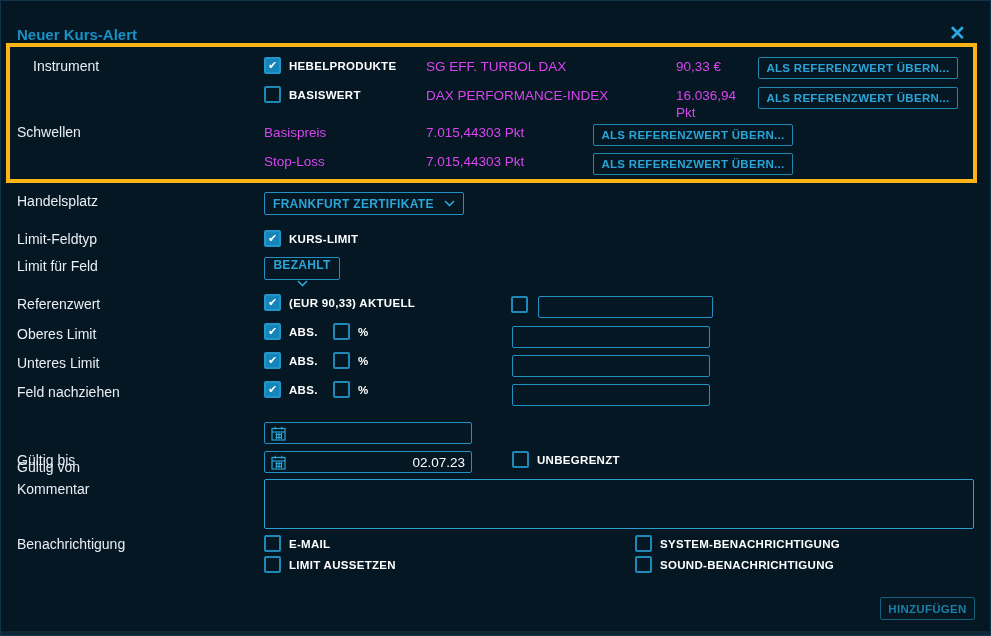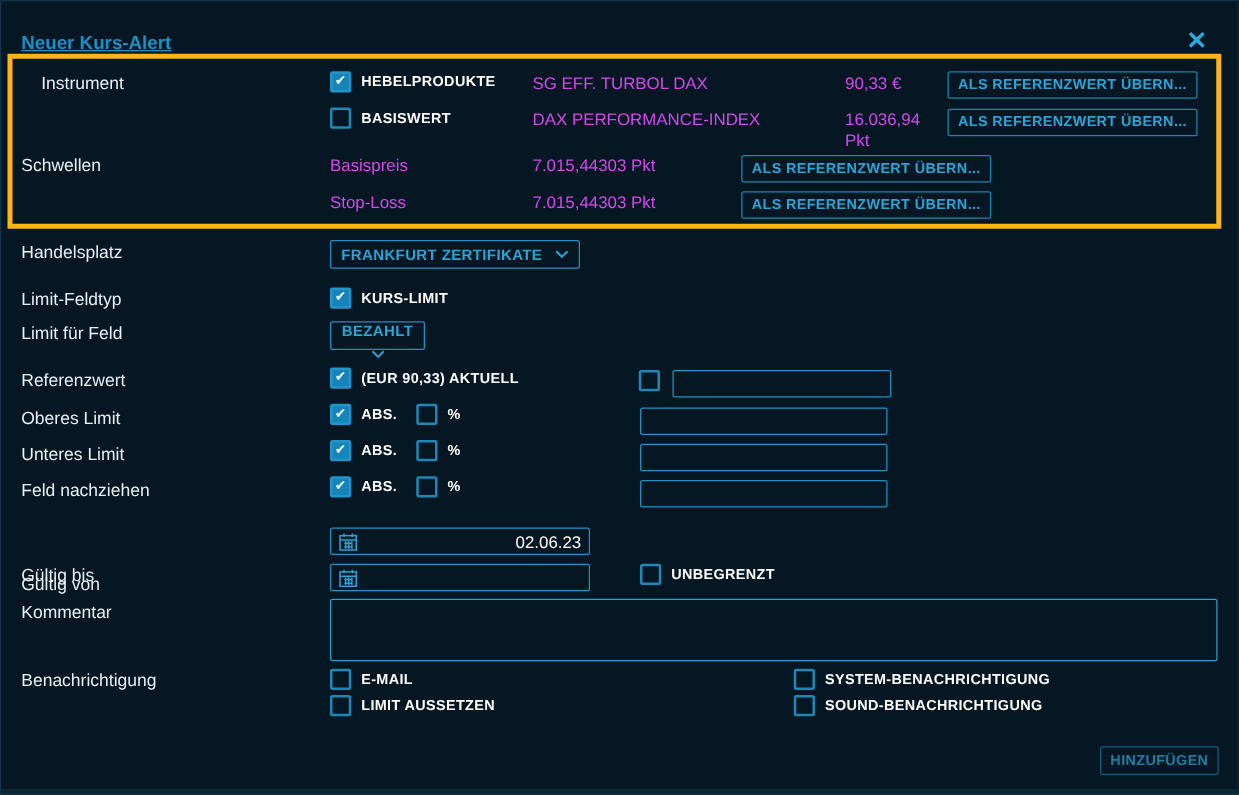--- a/index.html
+++ b/index.html
@@ -68,7 +68,7 @@
 
 <div class="window">
 
-  <div class="abs title" style="left:16px; top:25px;text-decoration:underline;">Neuer Kurs-Alert</div>
+  <div class="abs title" style="left:16px; top:25px;">Neuer Kurs-Alert</div>
   <div class="abs close-x" style="left:948px; top:22px;">✕</div>
 
   <div class="abs hl-box" style="left:5px; top:42px; width:963px; height:132px;"></div>

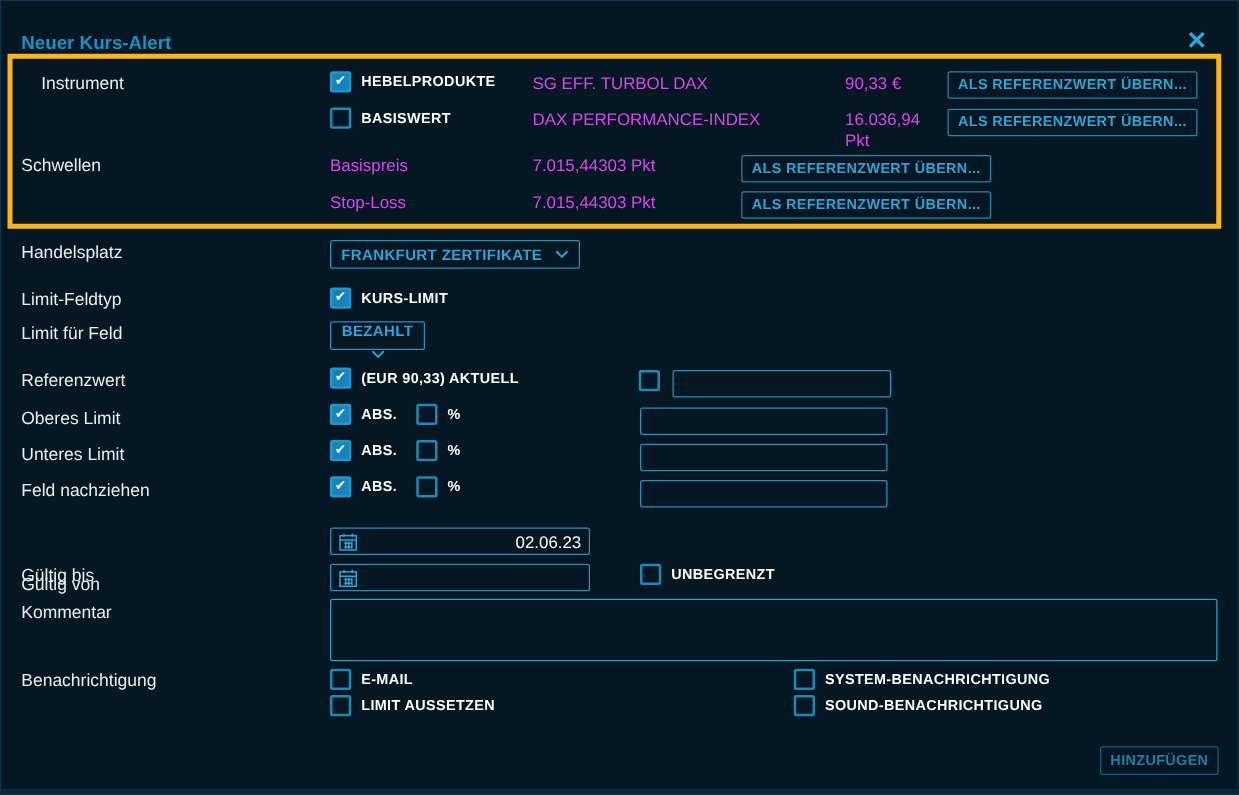--- a/index.html
+++ b/index.html
@@ -195,7 +195,6 @@
           <line x1="10.5" y1="7" x2="10.5" y2="13"></line>
       </svg>
     </span>
-    <input value="02.06.23" style="">
   </div>
 
   <div class="abs field-label" style="left:16px; top:451px;">Gültig bis</div>

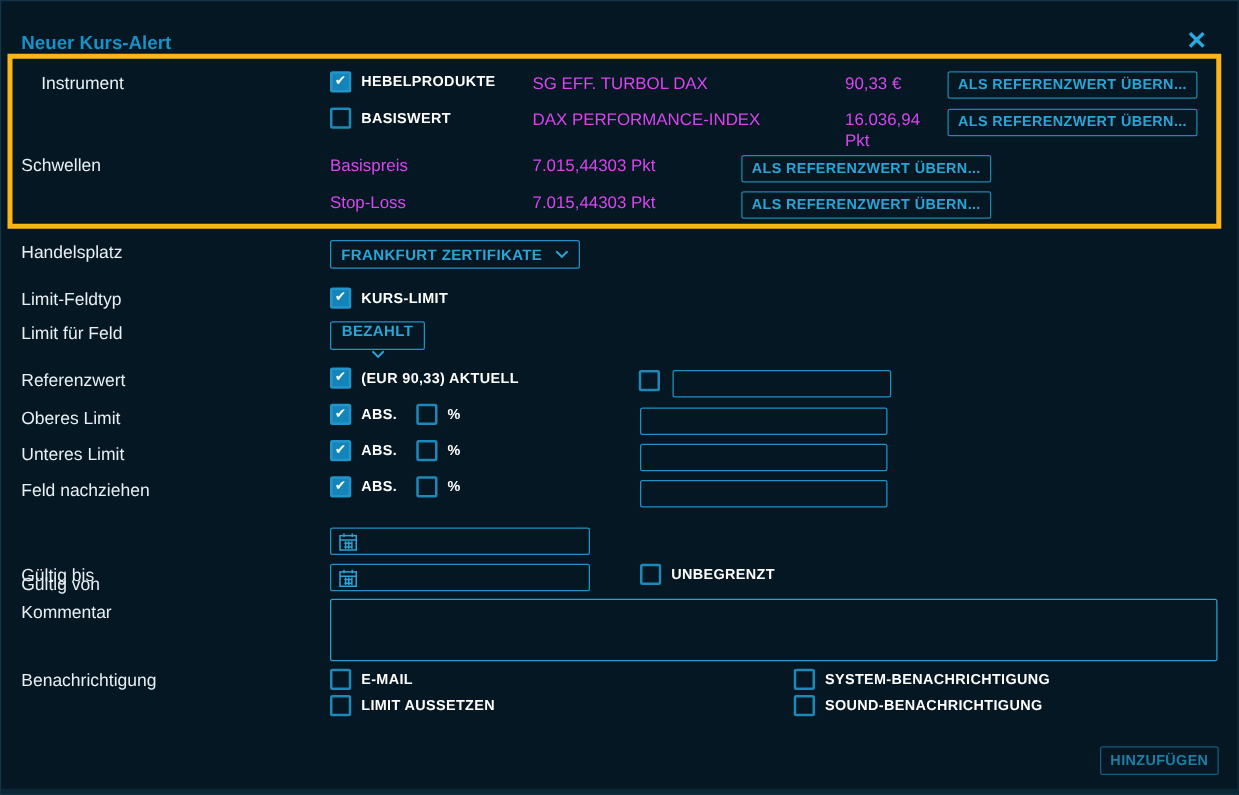--- a/index.html
+++ b/index.html
@@ -212,6 +212,7 @@
           <line x1="10.5" y1="7" x2="10.5" y2="13"></line>
       </svg>
     </span>
+    <input value="02.07.23" style="">
   </div>
   <div class="abs cb-row" style="left:511px; top:450px;">
     <span class="checkbox"></span>

